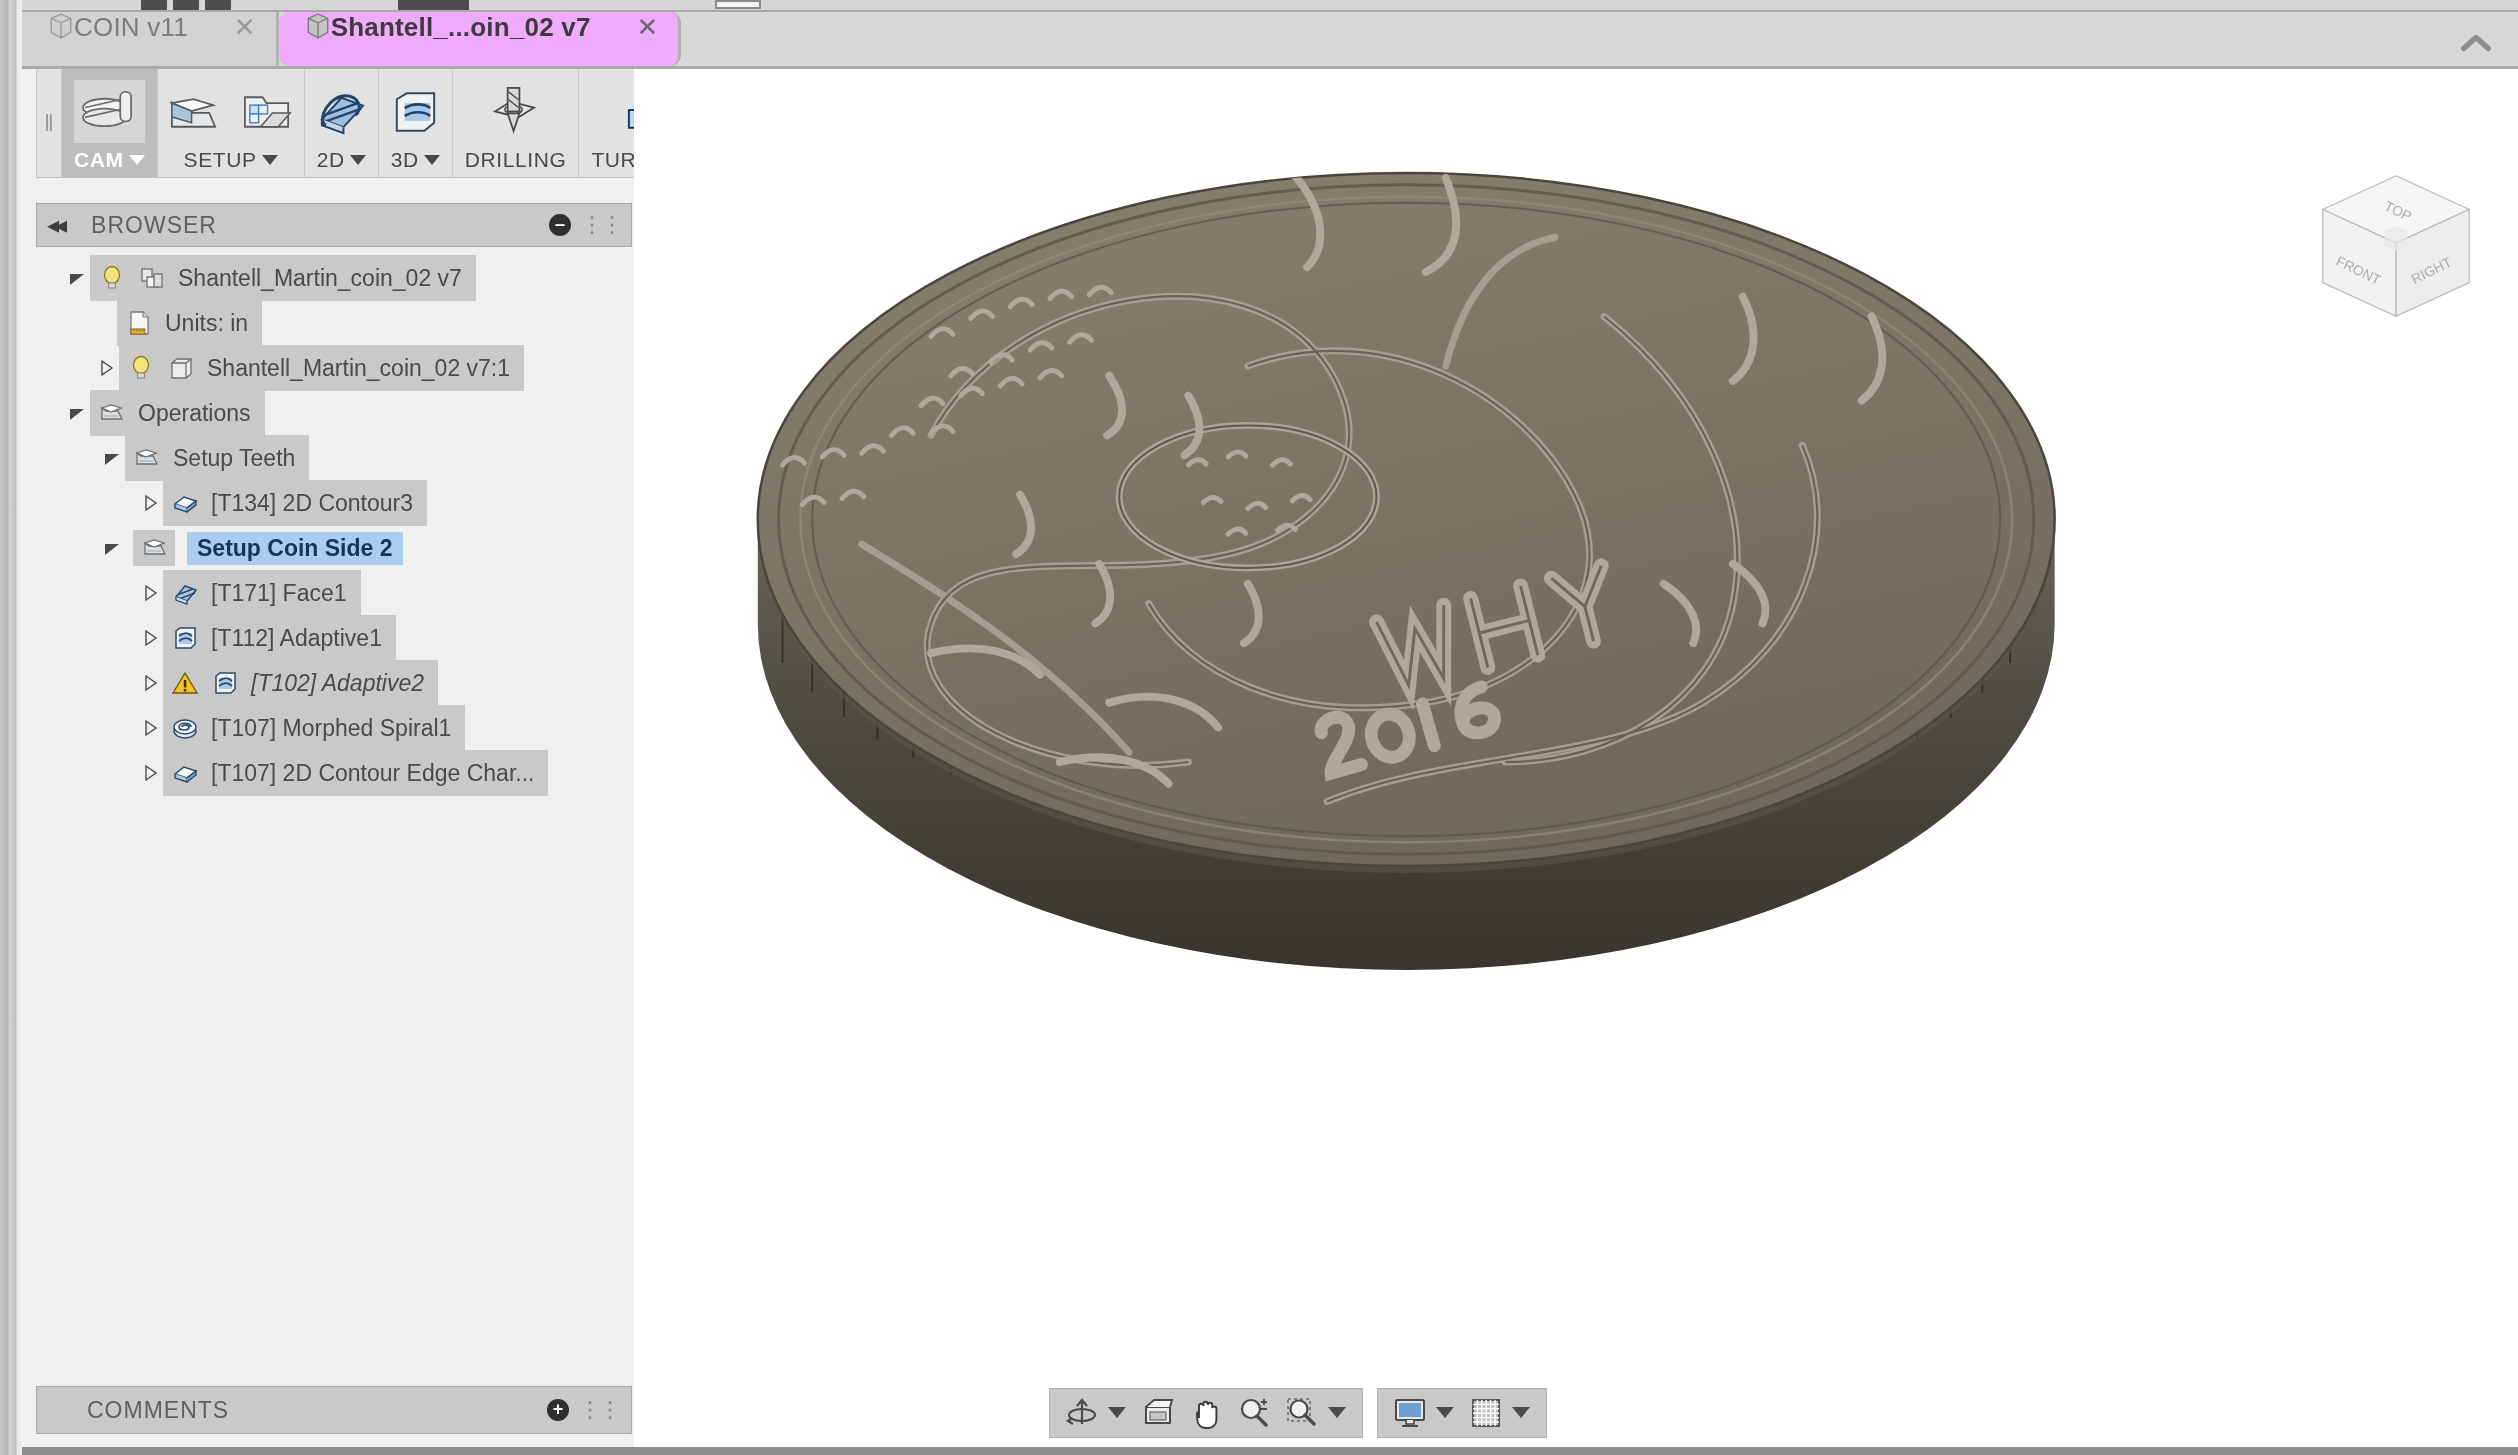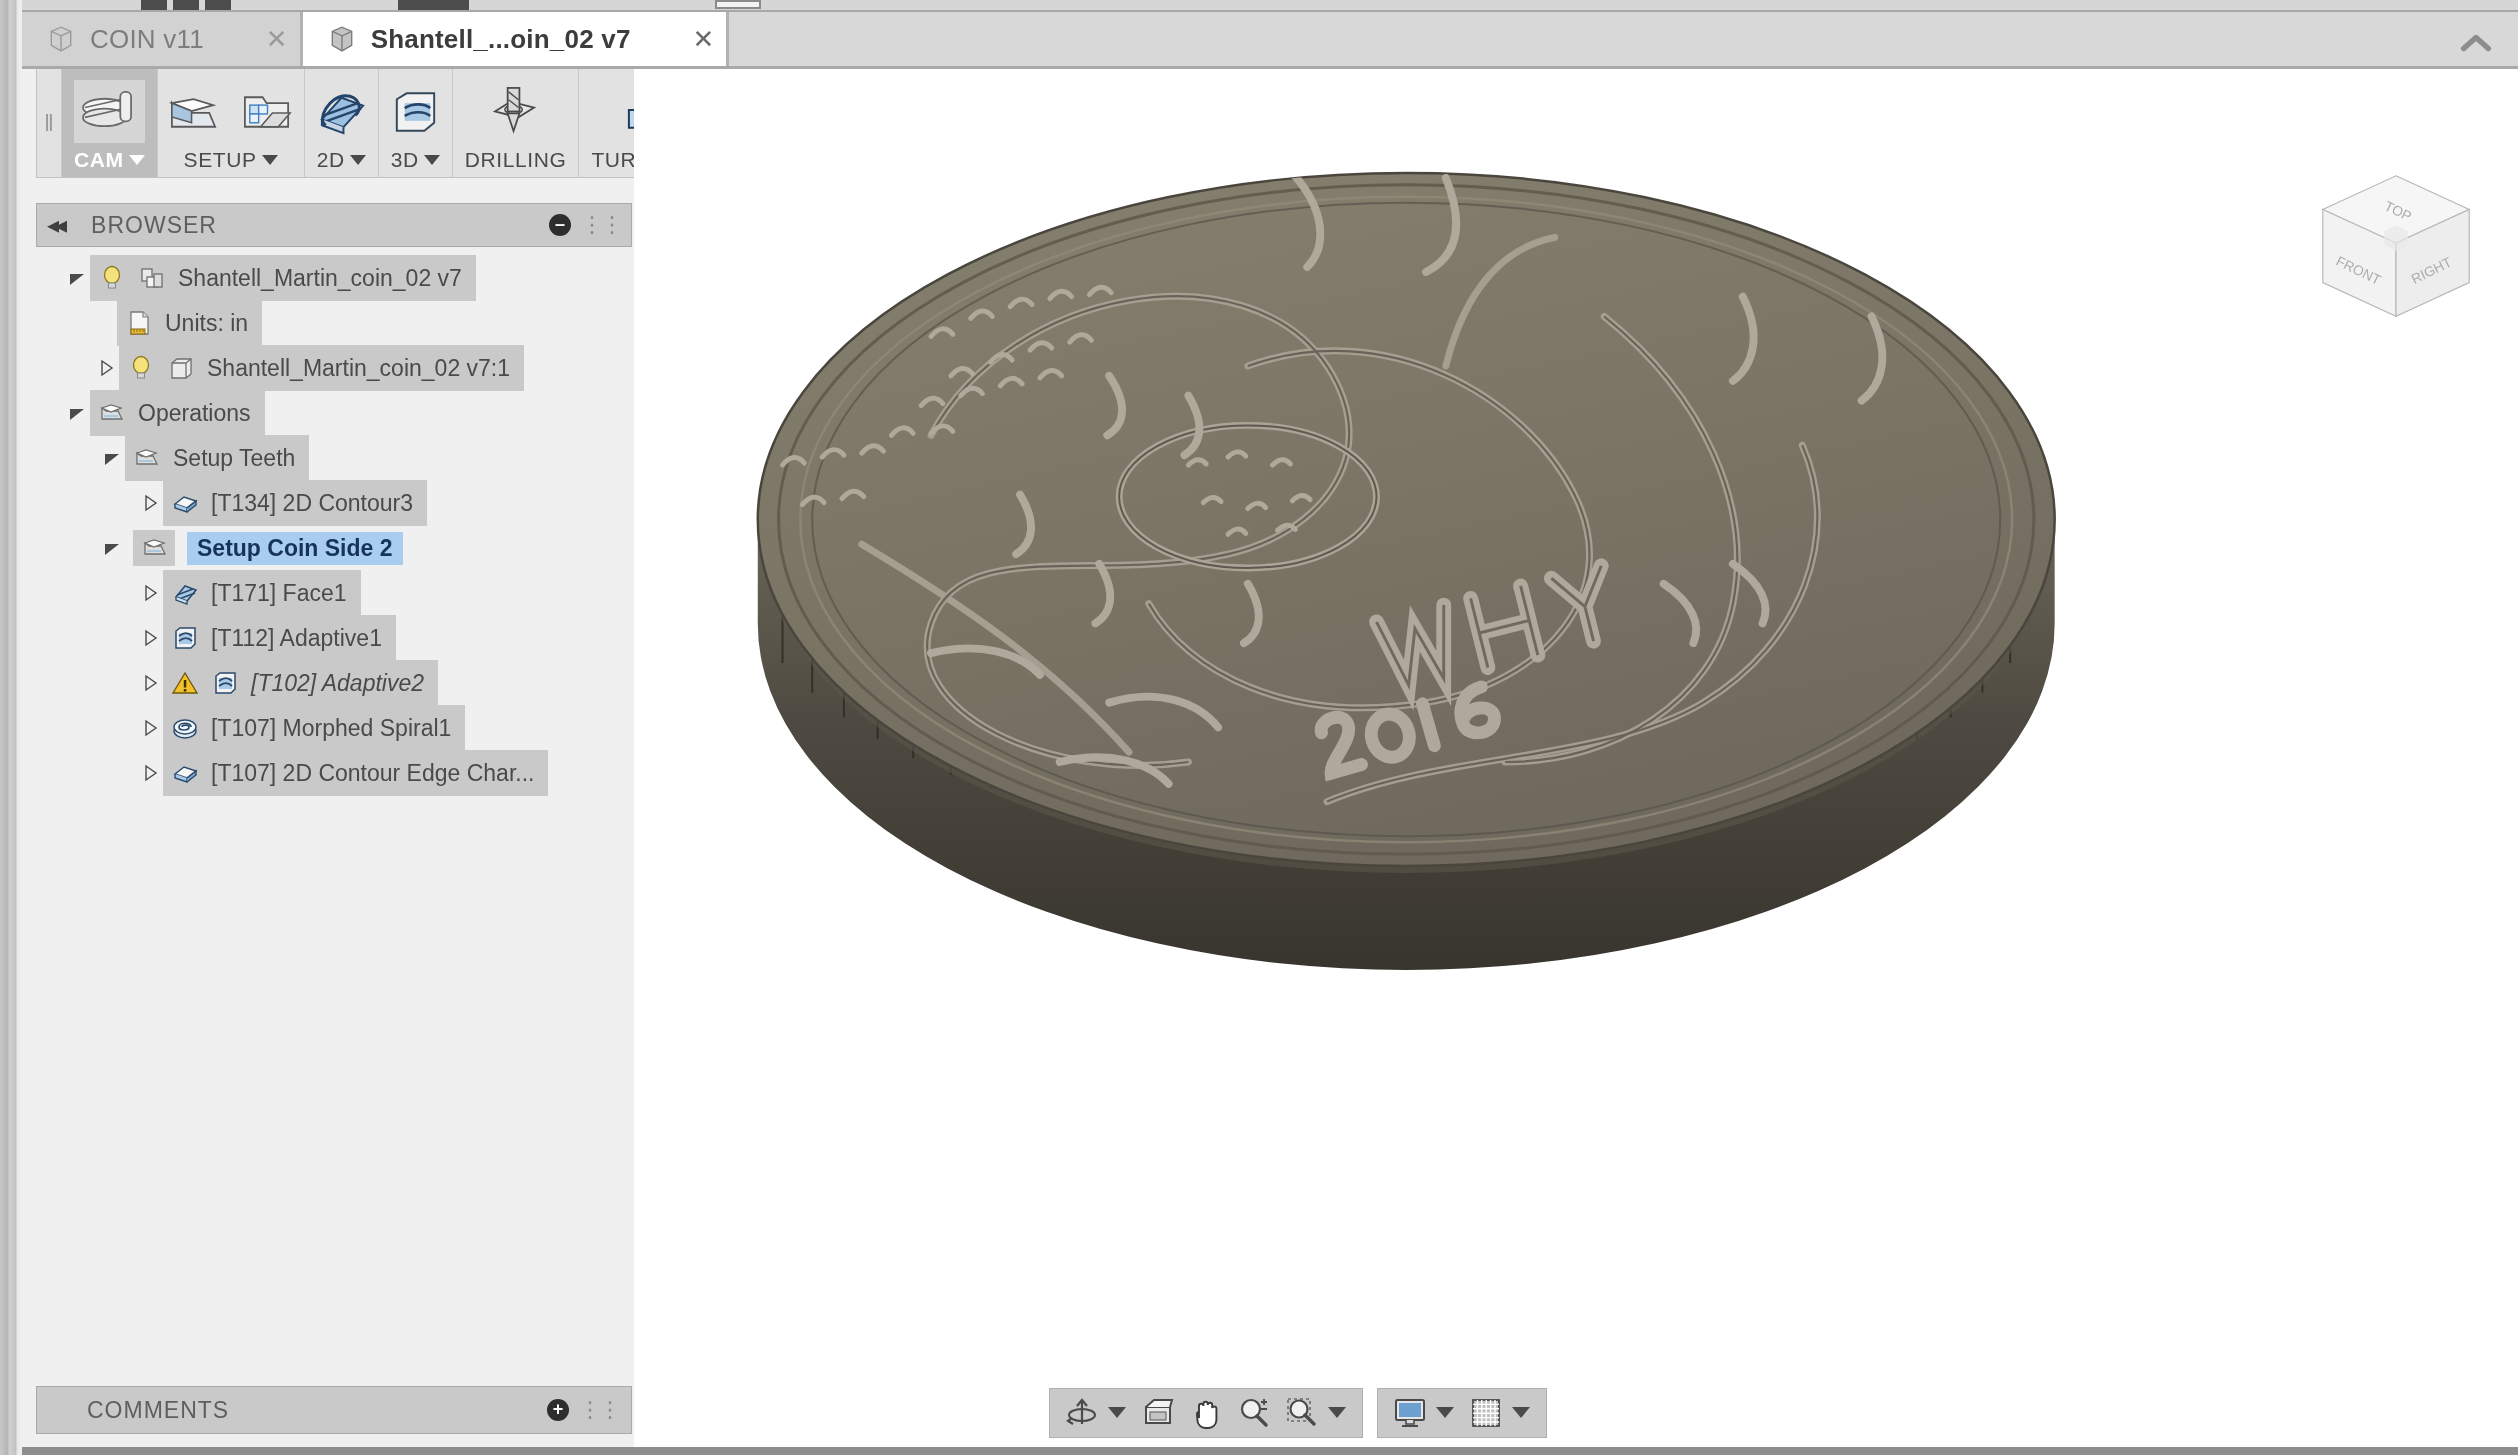--- a/index.html
+++ b/index.html
@@ -24,7 +24,7 @@
   
   .tabbar { position: absolute; left: 22px; top: 12px; width: 2497px; height: 57px;
     background: #d8d8d8; border-bottom: 3px solid #a9a9a9; display: flex; align-items: stretch; }
-  .tab { display: flex; align-items: center; gap: 16px; padding: 0 12px 0 26px;
+  .tab { display: flex; align-items: flex-start; gap: 0; padding: 0 20px 0 26px;
     border-right: 3px solid #b2b2b2; position: relative; }
   .tab.inactive { background: #d2d2d2; }
   .tab.active { background: #ffffff; }

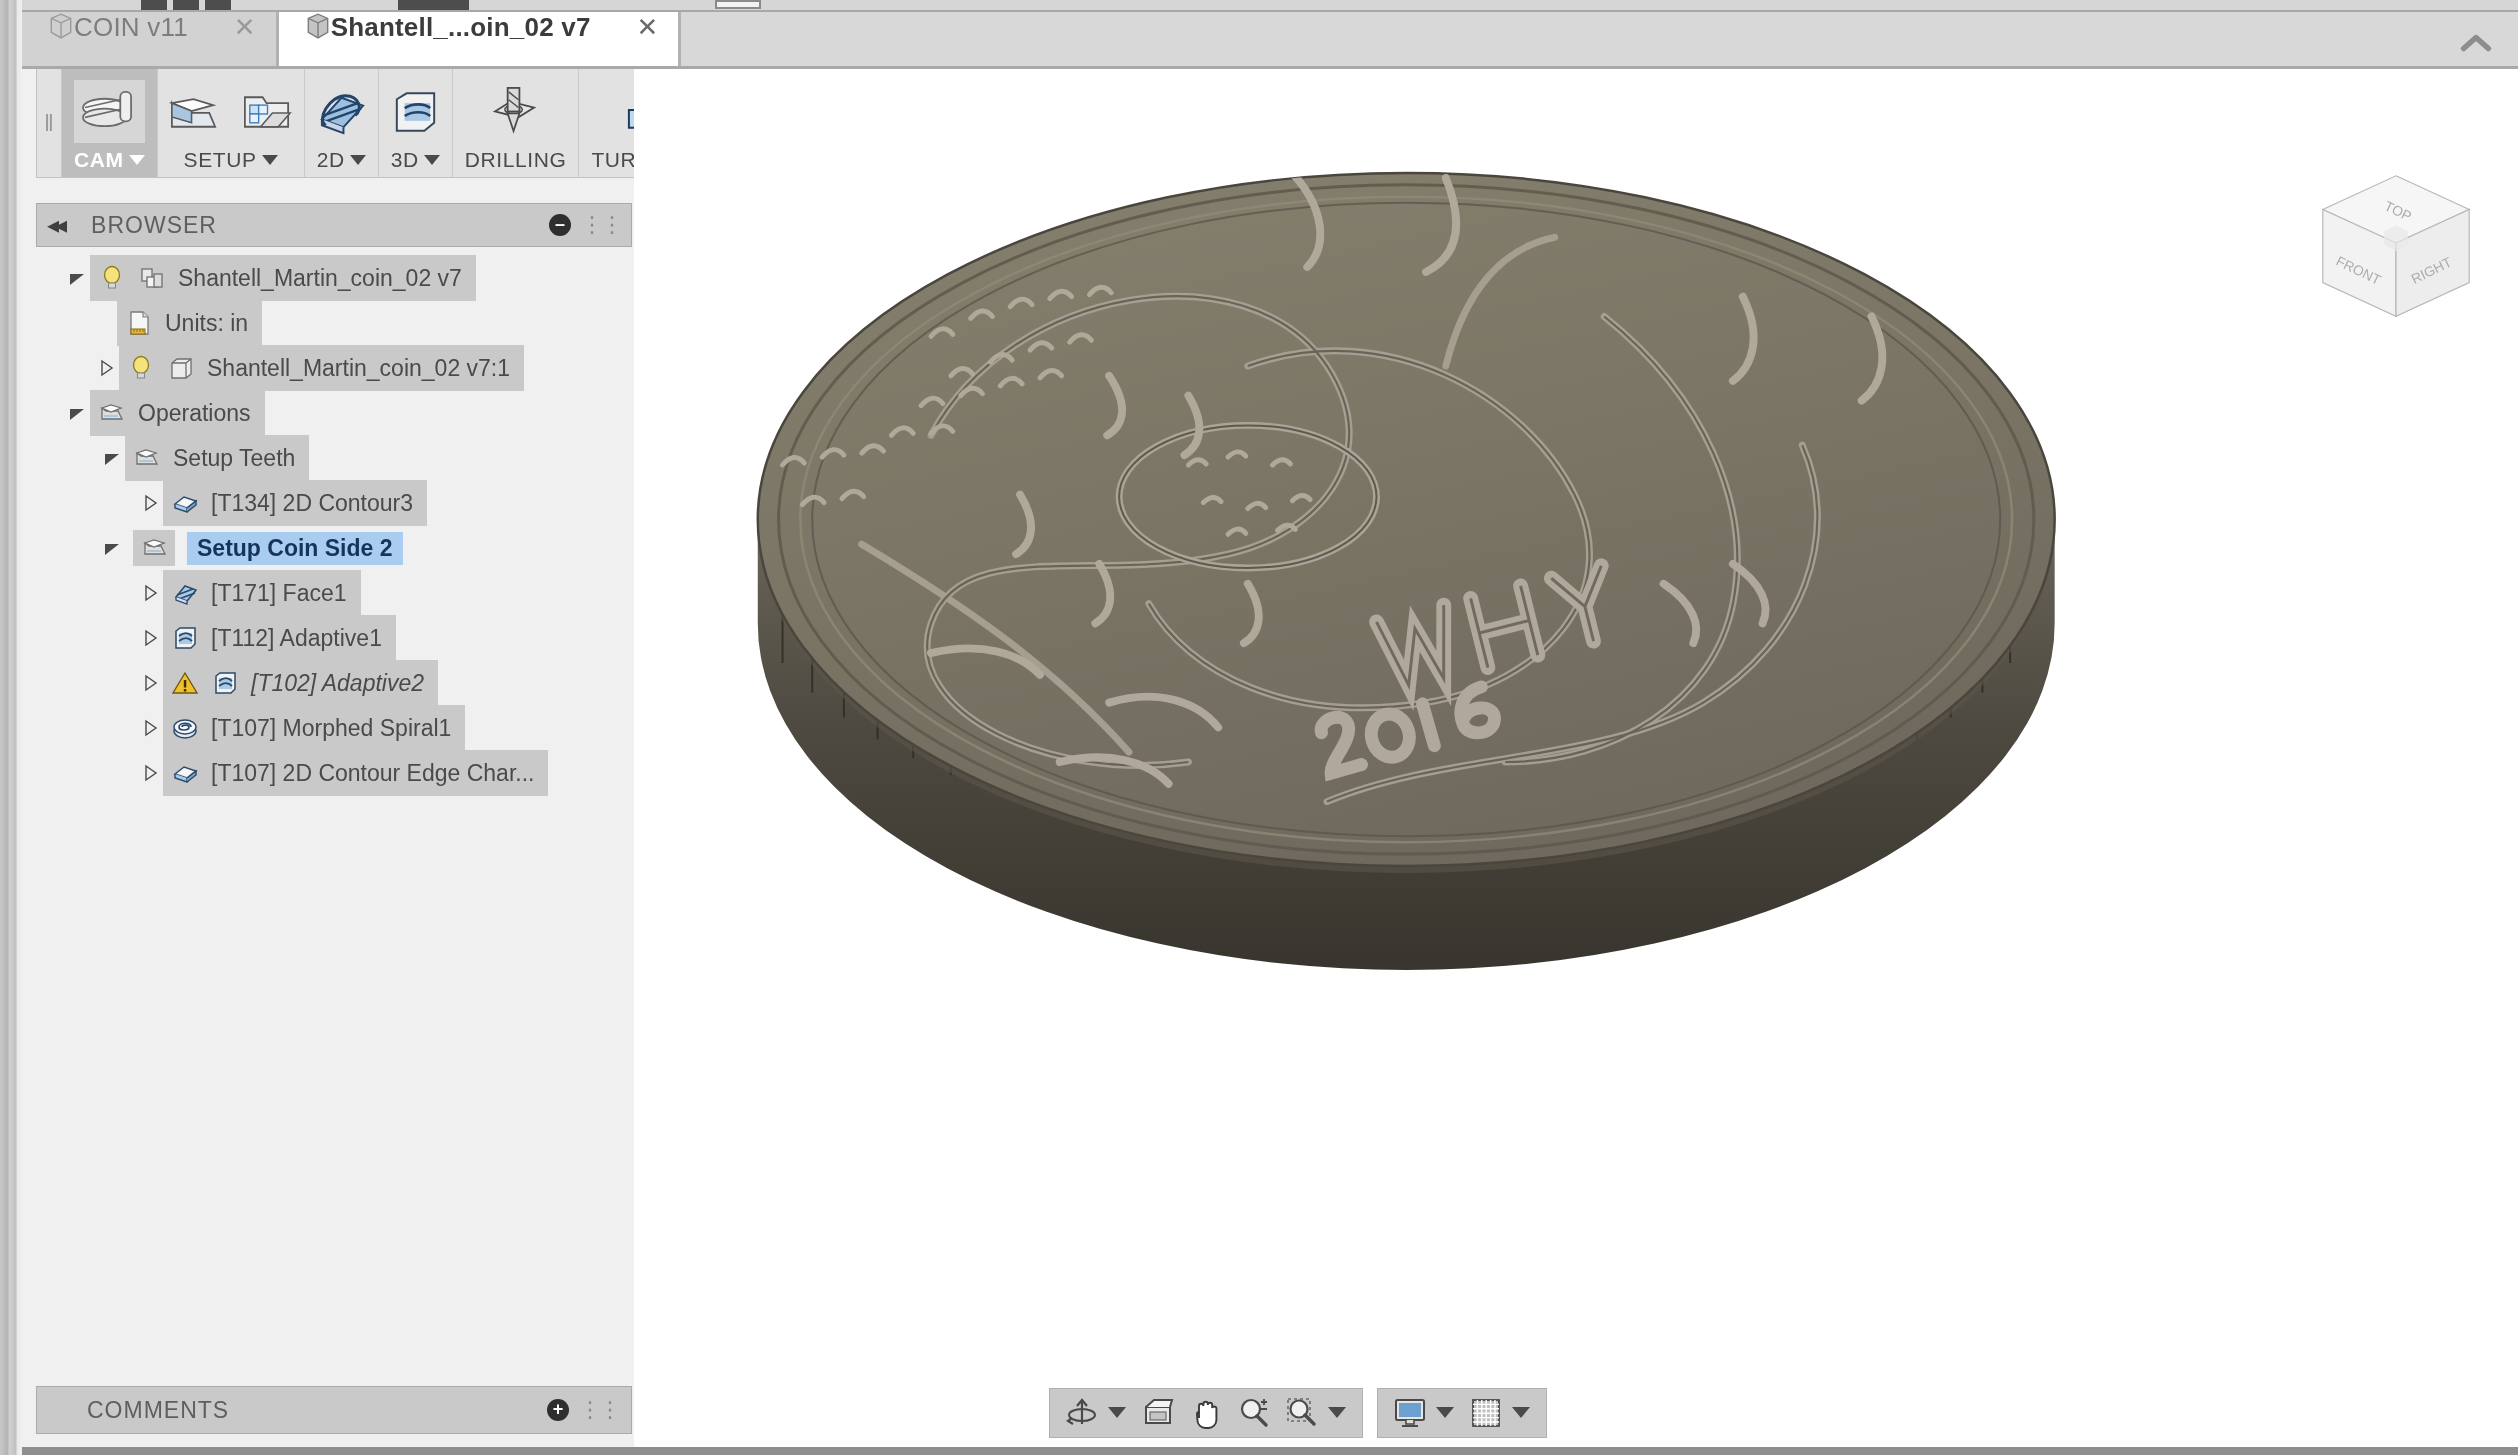--- a/index.html
+++ b/index.html
@@ -27,7 +27,7 @@
   .tab { display: flex; align-items: flex-start; gap: 0; padding: 0 20px 0 26px;
     border-right: 3px solid #b2b2b2; position: relative; }
   .tab.inactive { background: #d2d2d2; }
-  .tab.active { background: #ffffff; }
+  .tab.active { background: #f0abfc; border-radius: 11px; }
   .tab-label { font-size: 26px; color: #7d7d7d; letter-spacing: 0.2px; white-space: nowrap; }
   .tab.active .tab-label { color: #3c3c3c; font-weight: bold; }
   .tab-close { font-size: 26px; color: #9a9a9a; margin-left: 46px; cursor: pointer; }

